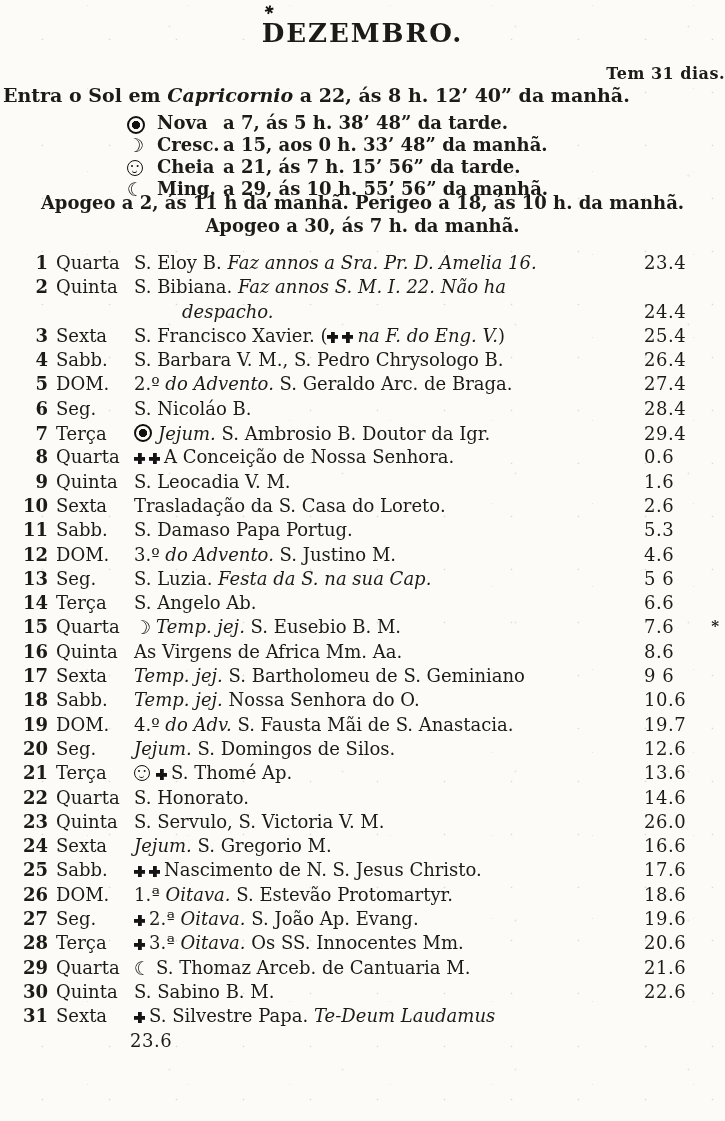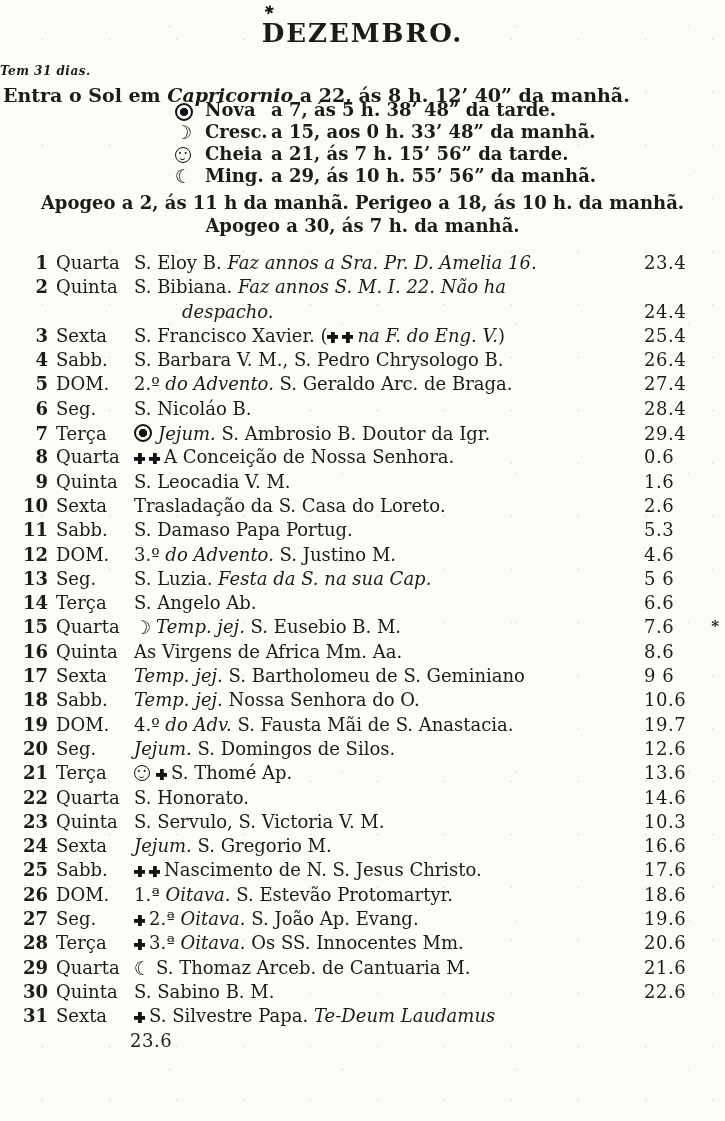--- a/index.html
+++ b/index.html
@@ -18,8 +18,8 @@
   .ornament { position:absolute; top:3px; left:264px; font-size:12px; transform:rotate(14deg); color:#171613; }
   .title { position:absolute; top:18px; left:0; width:100%; text-align:center;
            font-size:26px; font-weight:bold; letter-spacing:2px; }
-  .subtitle { position:absolute; top:64px; left:0; width:100%; text-align:left;
-              font-size:12px; font-weight:bold; letter-spacing:.5px;font-style:italic; }
+  .subtitle { position:absolute; top:64px; left:0; width:100%; text-align:right;
+              font-size:16px; font-weight:bold; letter-spacing:.5px; }
   .sun-line { position:absolute; top:84px; left:3px; width:719px;
               font-size:19px; font-weight:bold; white-space:nowrap; }
   .moon-block { position:absolute; top:99px; left:127px; font-size:18px; font-weight:bold;margin-left:48px; }

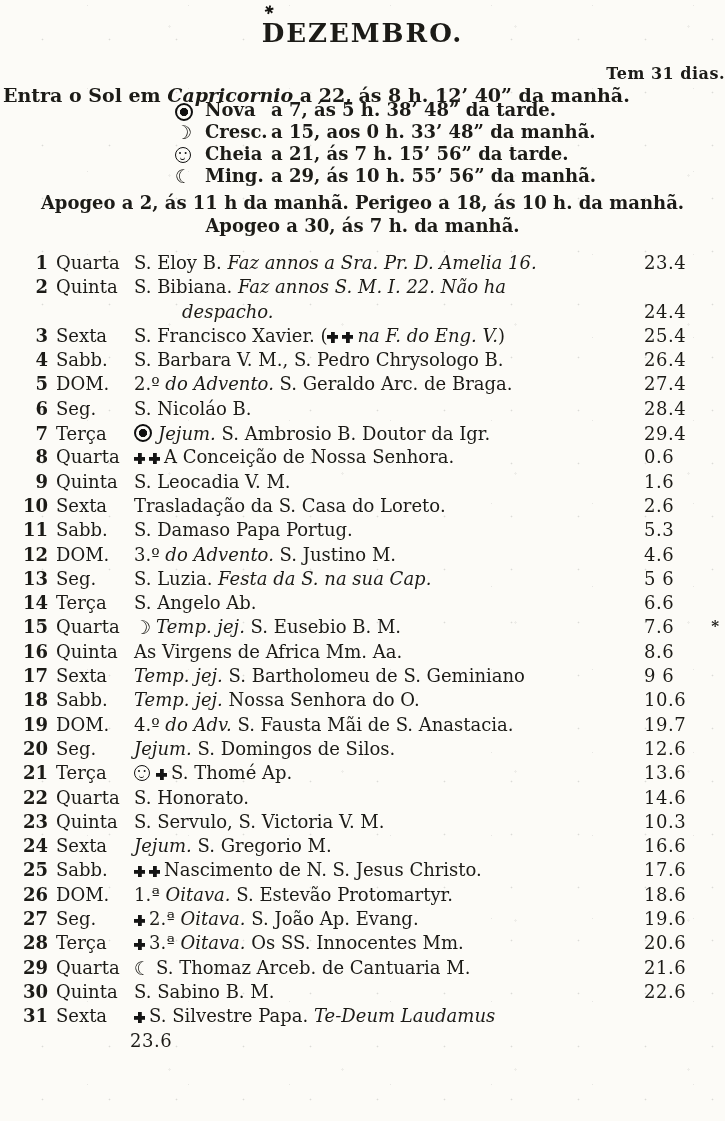--- a/index.html
+++ b/index.html
@@ -22,7 +22,7 @@
               font-size:16px; font-weight:bold; letter-spacing:.5px; }
   .sun-line { position:absolute; top:84px; left:3px; width:719px;
               font-size:19px; font-weight:bold; white-space:nowrap; }
-  .moon-block { position:absolute; top:99px; left:127px; font-size:18px; font-weight:bold;margin-left:48px; }
+  .moon-block { position:absolute; top:112px; left:127px; font-size:18px; font-weight:bold; }
   .moon-line { height:21.8px; display:flex; align-items:center; white-space:nowrap; }
   .moon-line .icwrap { width:30px; flex:none; display:flex; align-items:center; }
   .moon-label { width:66px; flex:none; }

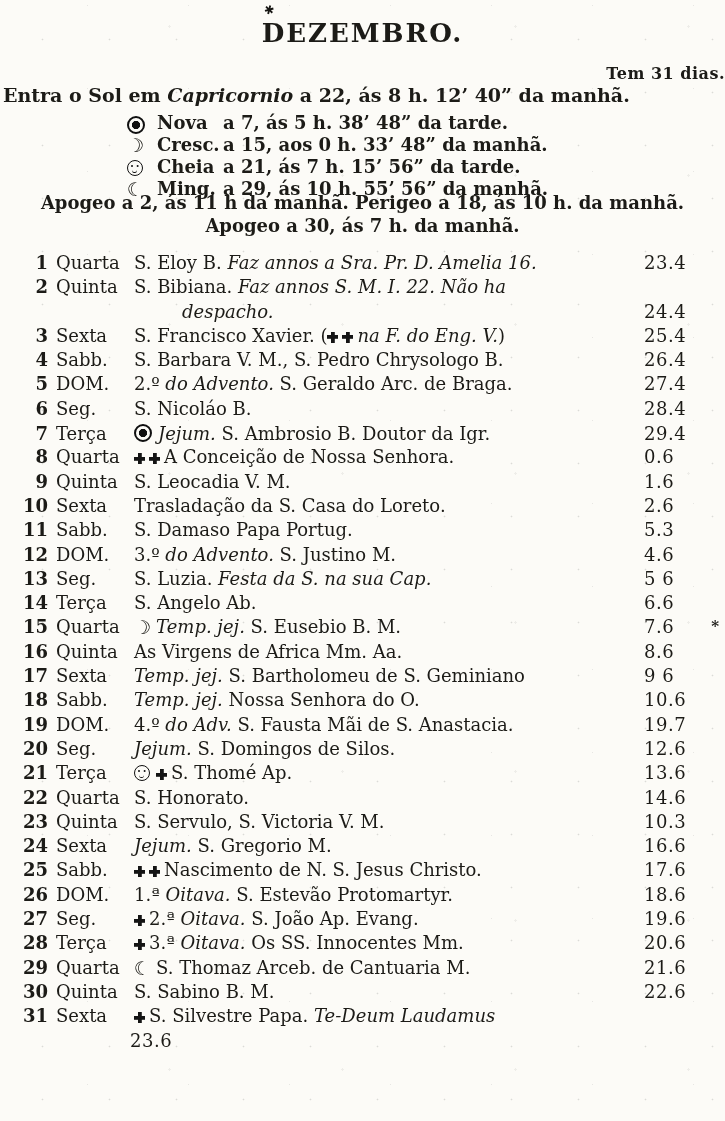--- a/index.html
+++ b/index.html
@@ -244,7 +244,7 @@
         <span class="day">23</span>
         <span class="wd">Quinta</span>
         <span class="desc"><span>S. Servulo, S. Victoria V. M.</span></span>
-        <span class="val">10.3</span>
+        <span class="val">26.0</span>
       </div>
       <div class="cal-row">
         <span class="day">24</span>

